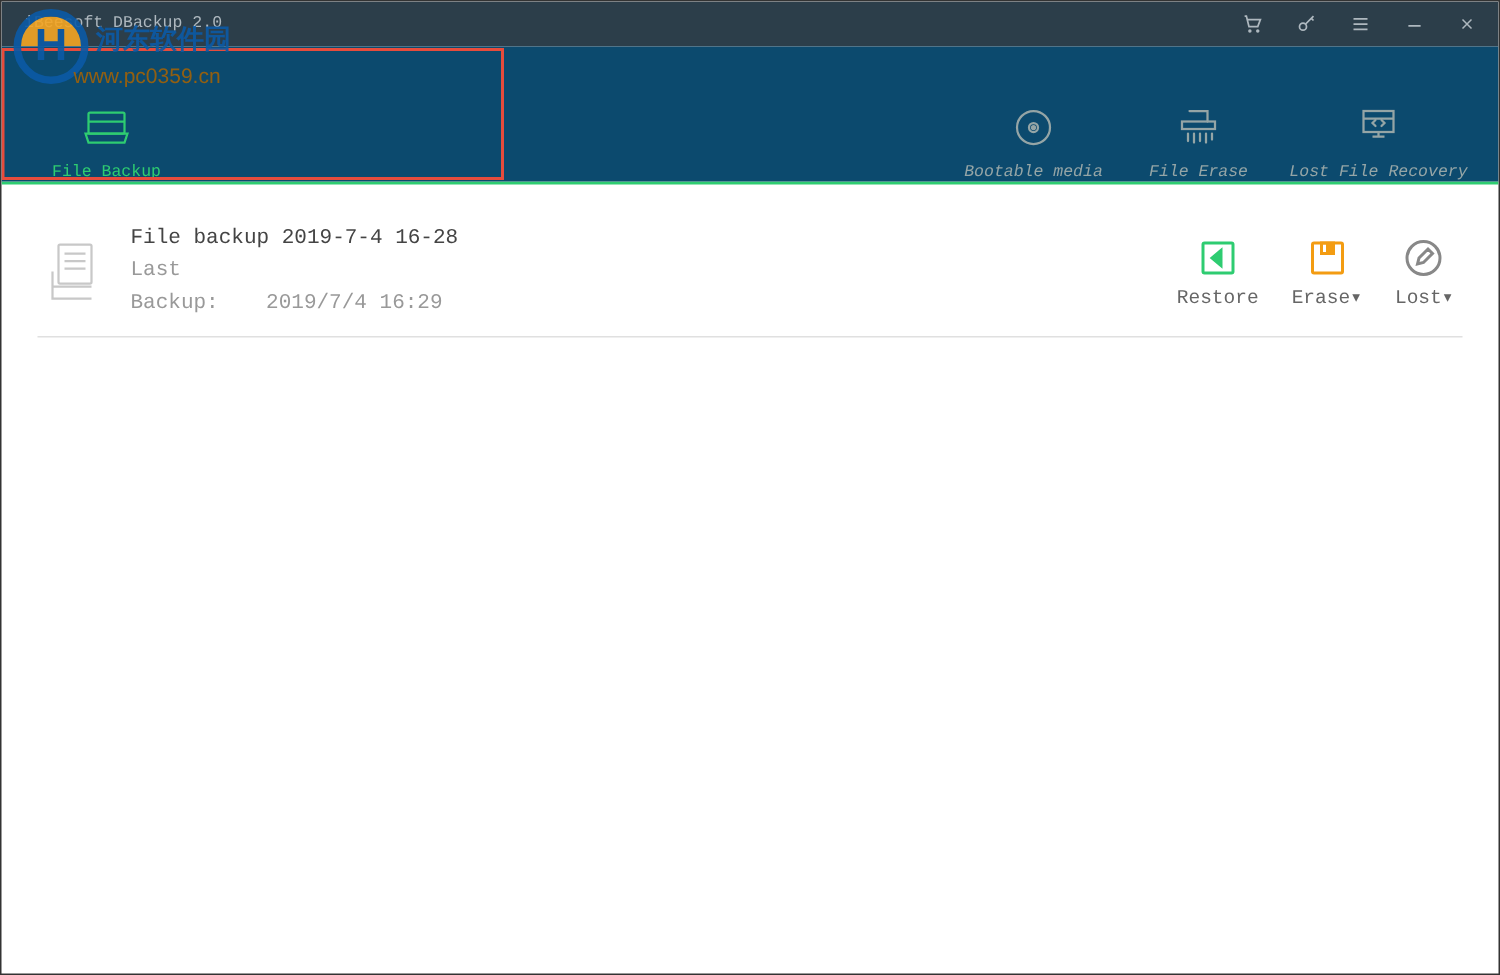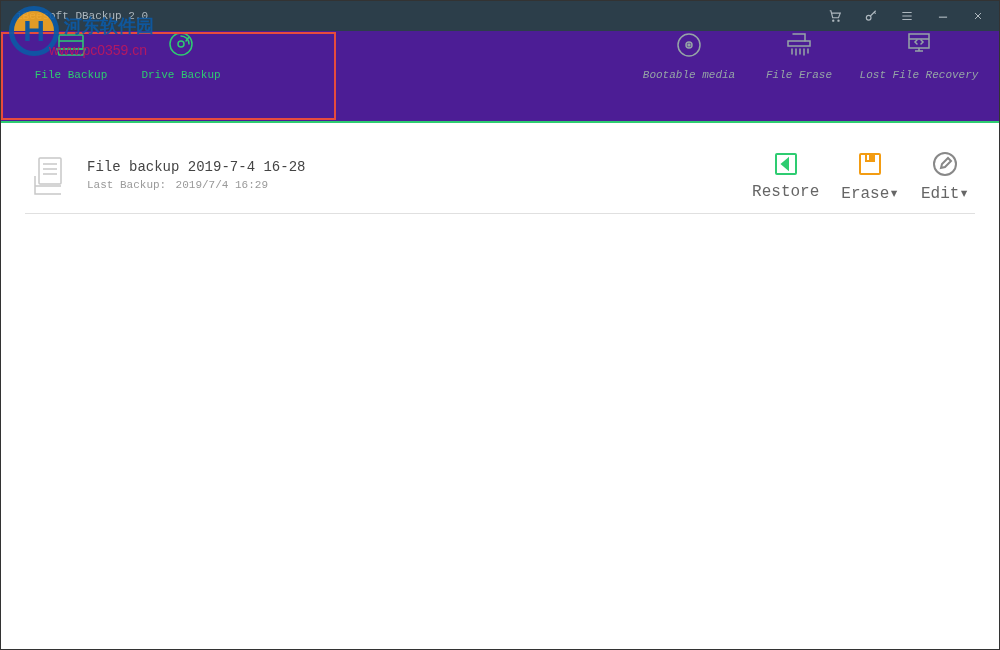--- a/index.html
+++ b/index.html
@@ -33,7 +33,7 @@
 .wm-circle { width:50px; height:50px; border:5px solid #0b5aa6; border-radius:50%; position:relative; display:flex; align-items:center; justify-content:center; background:linear-gradient(#f5a623 50%, transparent 50%); }
 .wm-h { font-size:30px; font-weight:bold; color:#0b5aa6; font-family:Arial; }
 .wm-text { position:absolute; top:8px; left:55px; font-size:18px; font-weight:bold; color:#0b5aa6; font-family:"SimSun",serif; white-space:nowrap; }
-.wm-url { position:absolute; top:36px; left:40px; font-size:14px; color:#be185d; font-family:Arial; white-space:nowrap; }
+.wm-url { position:absolute; top:36px; left:40px; font-size:14px; color:#a16207; font-family:Arial; white-space:nowrap; }
 </style>
 </head>
 <body>

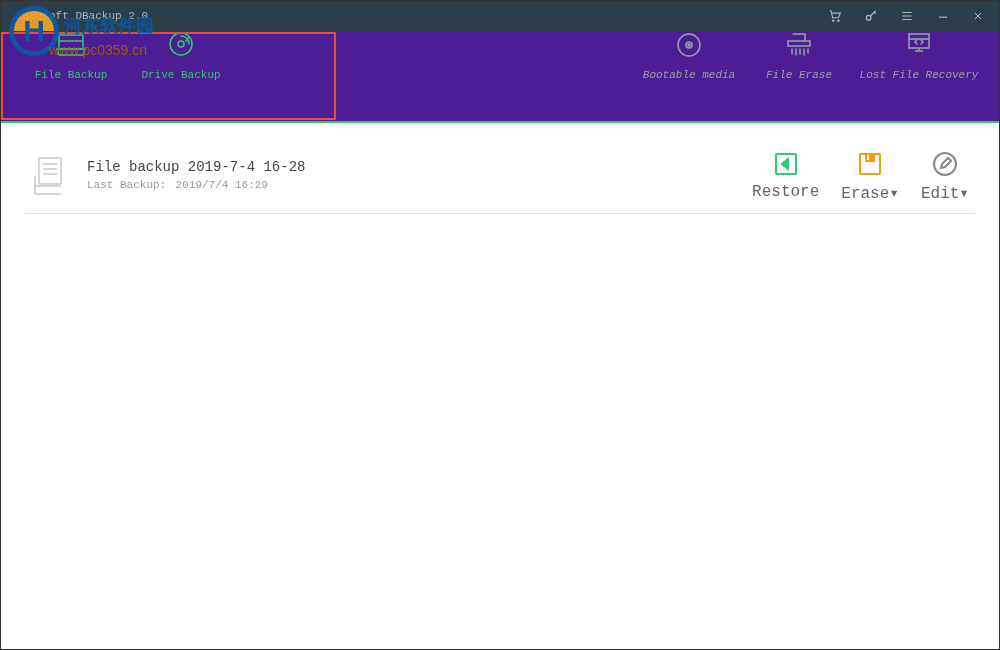--- a/index.html
+++ b/index.html
@@ -9,7 +9,7 @@
 .title-text { color:#aeb8bf; font-size:11px; font-family:"Courier New",monospace; }
 .win-controls { display:flex; gap:22px; align-items:center; }
 .win-ctrl { color:#aeb8bf; cursor:pointer; font-size:14px; display:flex; align-items:center; }
-.toolbar { height:90px; background:#4c1d95; display:flex; align-items:flex-start; padding:0 15px; position:relative;gap:36px; }
+.toolbar { height:90px; background:#0c4a6e; display:flex; align-items:flex-end; padding:0 15px; position:relative;gap:36px; }
 .tool-group { display:flex; gap:0; }
 .tool-btn { display:flex; flex-direction:column; align-items:center; justify-content:center; width:110px; gap:10px; cursor:pointer; }
 .tool-icon { width:30px; height:28px; display:flex; align-items:center; justify-content:center; }

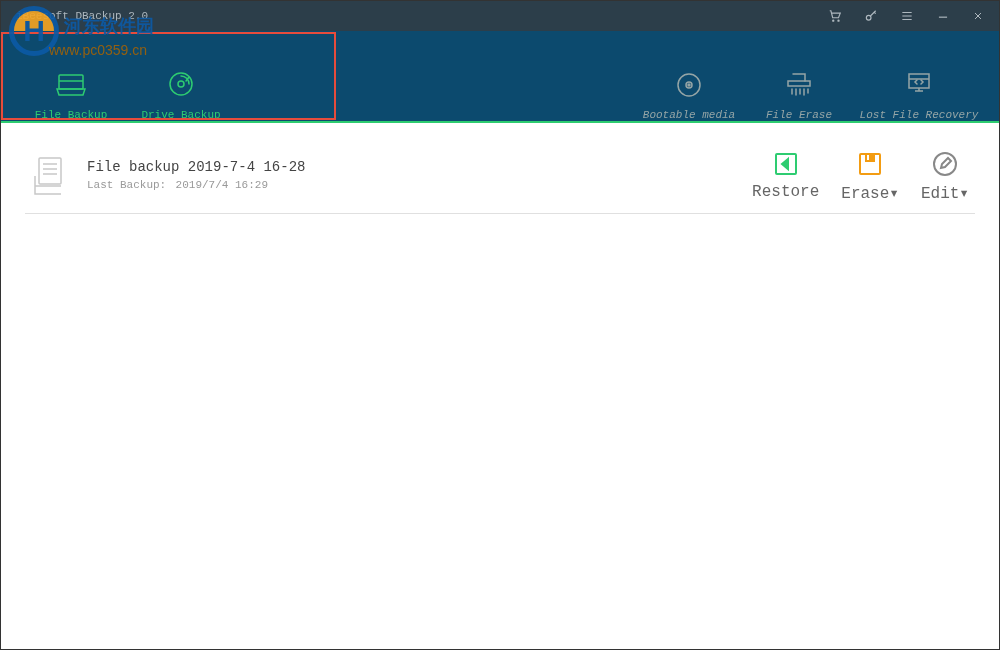--- a/index.html
+++ b/index.html
@@ -84,17 +84,6 @@
             </svg>
           </span>
         <span class="tool-label green">File Backup</span>
-      </div>
-      <div class="tool-btn">
-        <span class="tool-icon">
-            <svg width="30" height="28" viewBox="0 0 30 28" fill="none" stroke="#2ecc71" stroke-width="1.5">
-              <circle cx="15" cy="13" r="11"></circle>
-              <circle cx="15" cy="13" r="3"></circle>
-              <path d="M15 5a8 8 0 018 8" stroke-linecap="round"></path>
-              <path d="M20 10l3-4" stroke-linecap="round"></path>
-            </svg>
-          </span>
-        <span class="tool-label green">Drive Backup</span>
       </div>
     </div>
     <div class="right-tools">

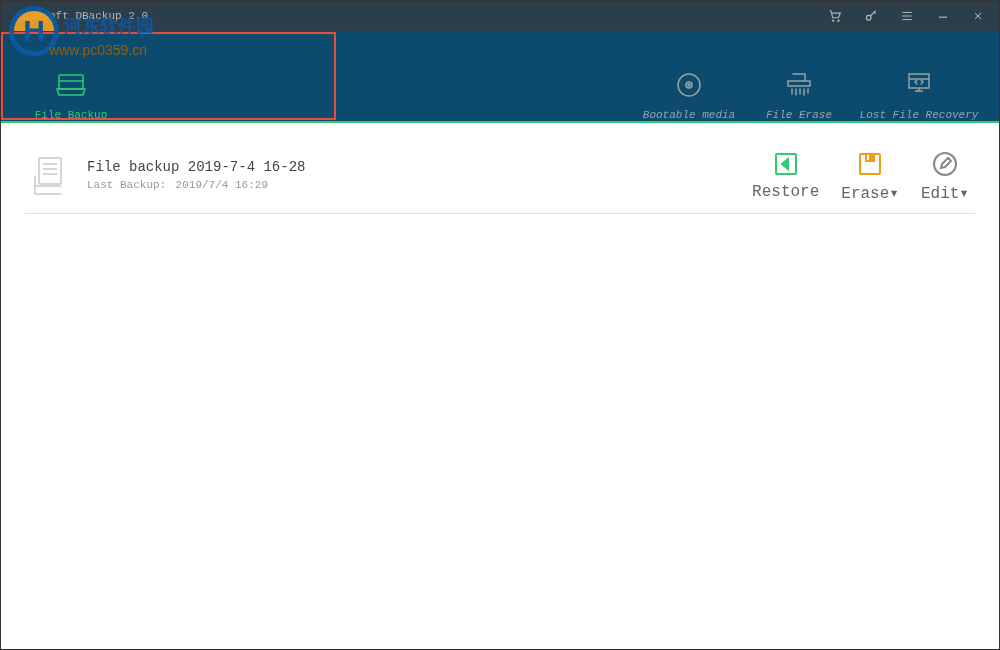--- a/index.html
+++ b/index.html
@@ -24,7 +24,7 @@
 .card-icon { width:36px; height:42px; }
 .card-info { flex:1; }
 .card-title { font-size:14px; color:#444; font-family:"Courier New",monospace; margin-bottom:2px; }
-.card-meta { font-size:11px; color:#999; font-family:"Courier New",monospace; line-height:1.6; }
+.card-meta { font-size:14px; color:#999; font-family:"Courier New",monospace; line-height:1.6; }
 .card-meta .lbl { display:inline-block; width:82px; }
 .card-actions { display:flex; gap:22px; align-items:flex-start; }
 .action-btn { display:flex; flex-direction:column; align-items:center; gap:6px; cursor:pointer; }

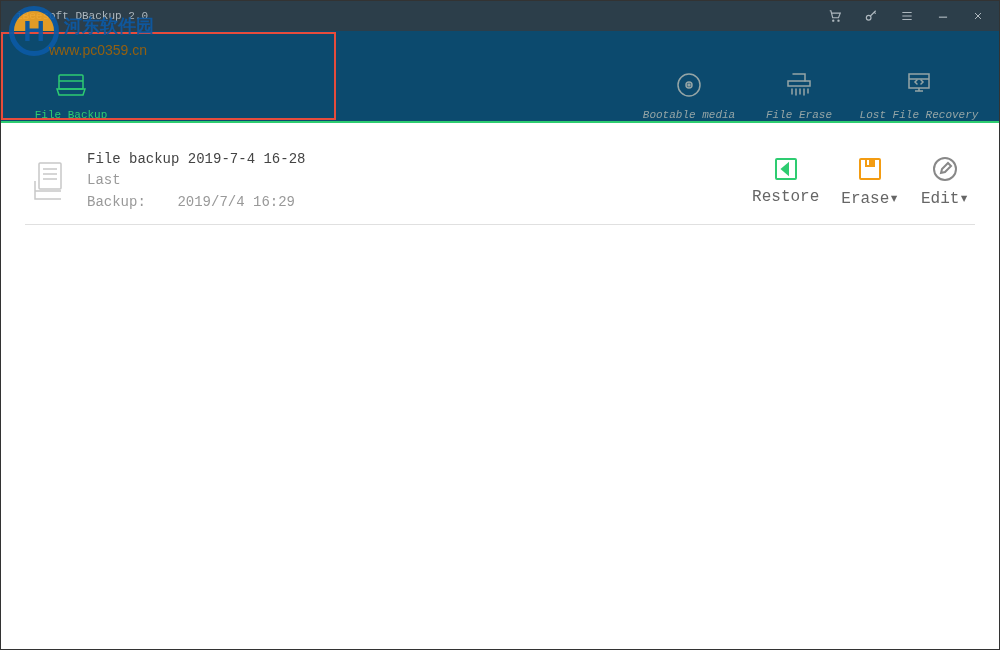--- a/index.html
+++ b/index.html
@@ -28,7 +28,7 @@
 .card-meta .lbl { display:inline-block; width:82px; }
 .card-actions { display:flex; gap:22px; align-items:flex-start; }
 .action-btn { display:flex; flex-direction:column; align-items:center; gap:6px; cursor:pointer; }
-.action-lbl { font-size:16px; color:#666; font-family:"Courier New",monospace; }
+.action-lbl { font-size:13px; color:#666; font-family:"Courier New",monospace; }
 .watermark { position:absolute; top:5px; left:8px; pointer-events:none; opacity:0.9; }
 .wm-circle { width:50px; height:50px; border:5px solid #0b5aa6; border-radius:50%; position:relative; display:flex; align-items:center; justify-content:center; background:linear-gradient(#f5a623 50%, transparent 50%); }
 .wm-h { font-size:30px; font-weight:bold; color:#0b5aa6; font-family:Arial; }

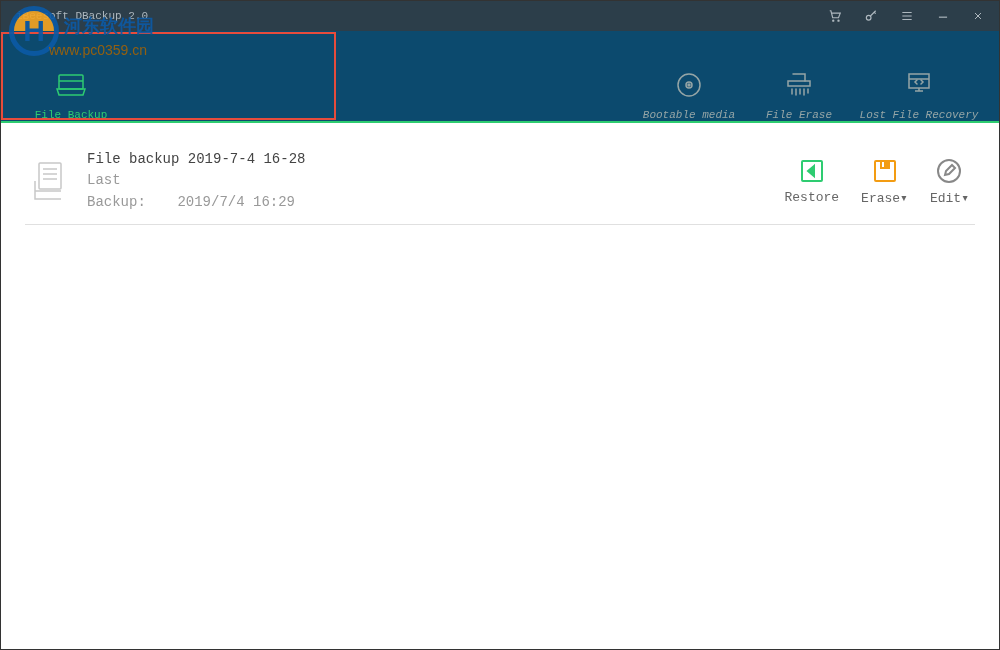--- a/index.html
+++ b/index.html
@@ -157,7 +157,7 @@
               <circle cx="13" cy="13" r="11"></circle>
               <path d="M9 17l1-4 6-6 3 3-6 6z"></path>
             </svg>
-          <span class="action-lbl">Edit▾</span>
+          <span class="action-lbl">Lost▾</span>
         </div>
       </div>
     </div>

